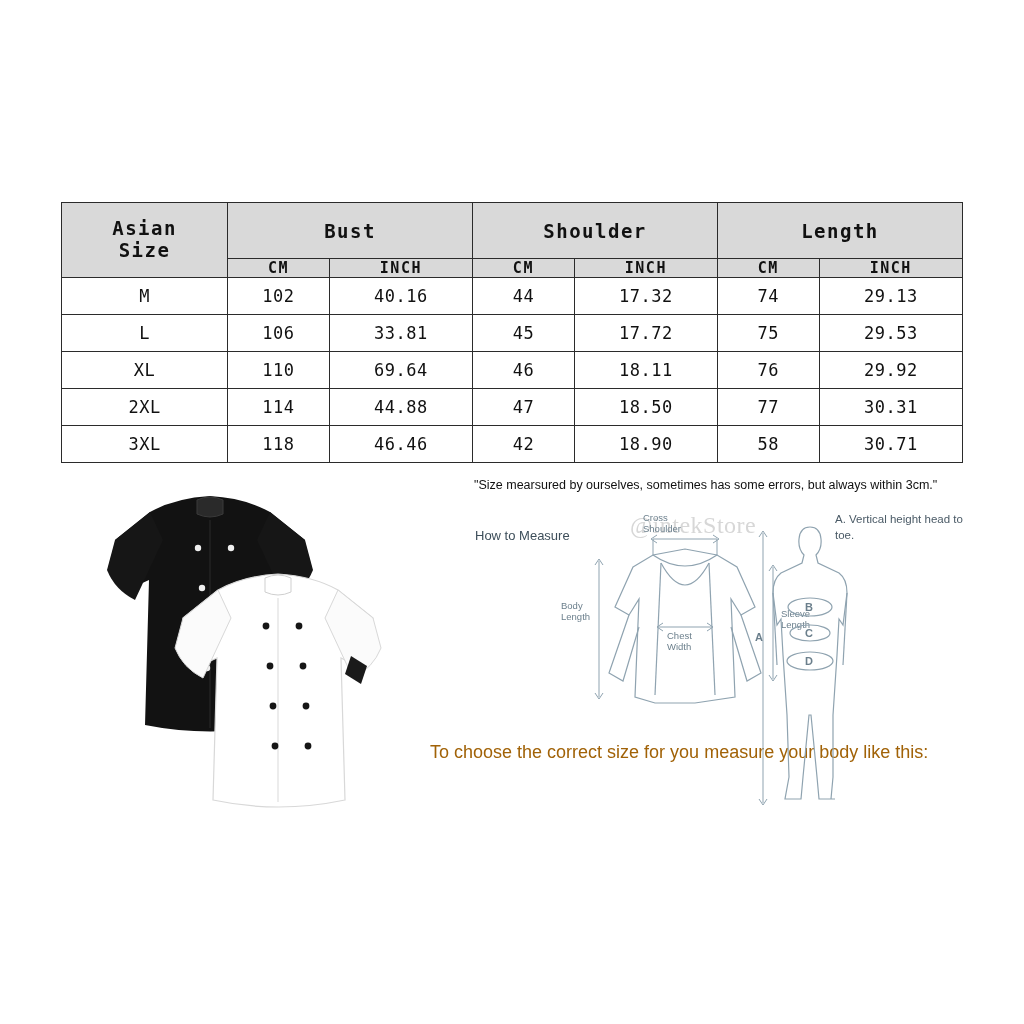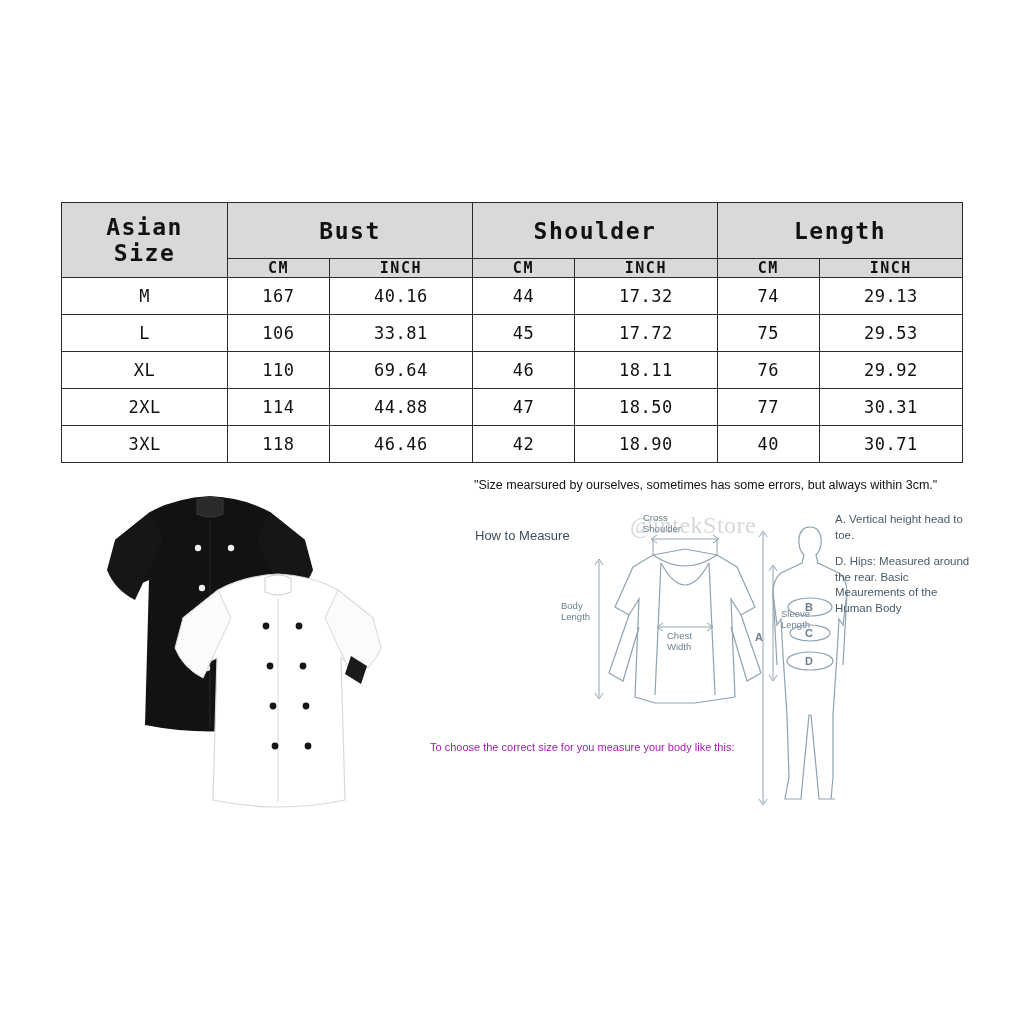--- a/index.html
+++ b/index.html
@@ -33,7 +33,7 @@
   .size-table thead th {
     background: #d9d9d9;
     font-weight: bold;
-    font-size: 23px;
+    font-size: 19px;
     letter-spacing: 1.5px;
   }
   .hdr-top { height: 56px; }

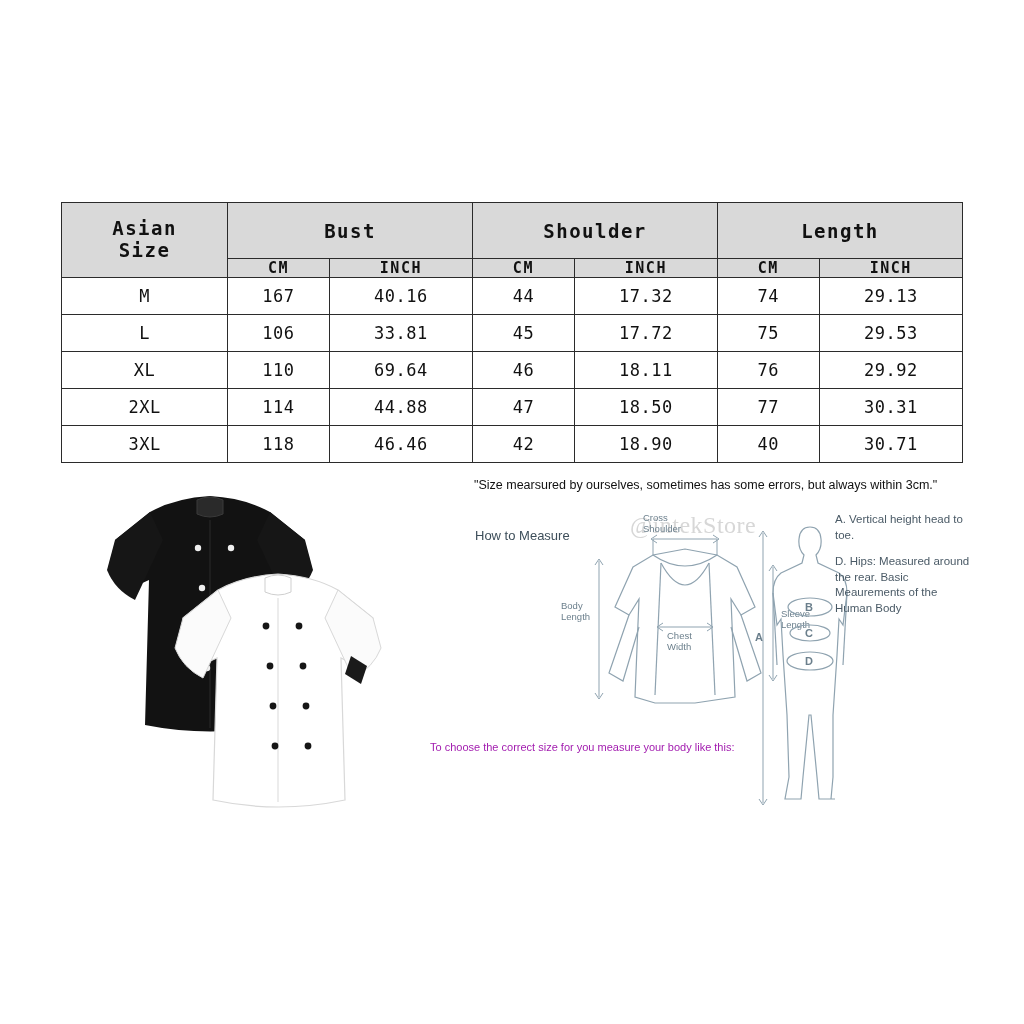--- a/index.html
+++ b/index.html
@@ -130,7 +130,7 @@
     <tbody>
       <tr>
         <td>M</td>
-        <td>167</td>
+        <td>102</td>
         <td>40.16</td>
         <td>44</td>
         <td>17.32</td>

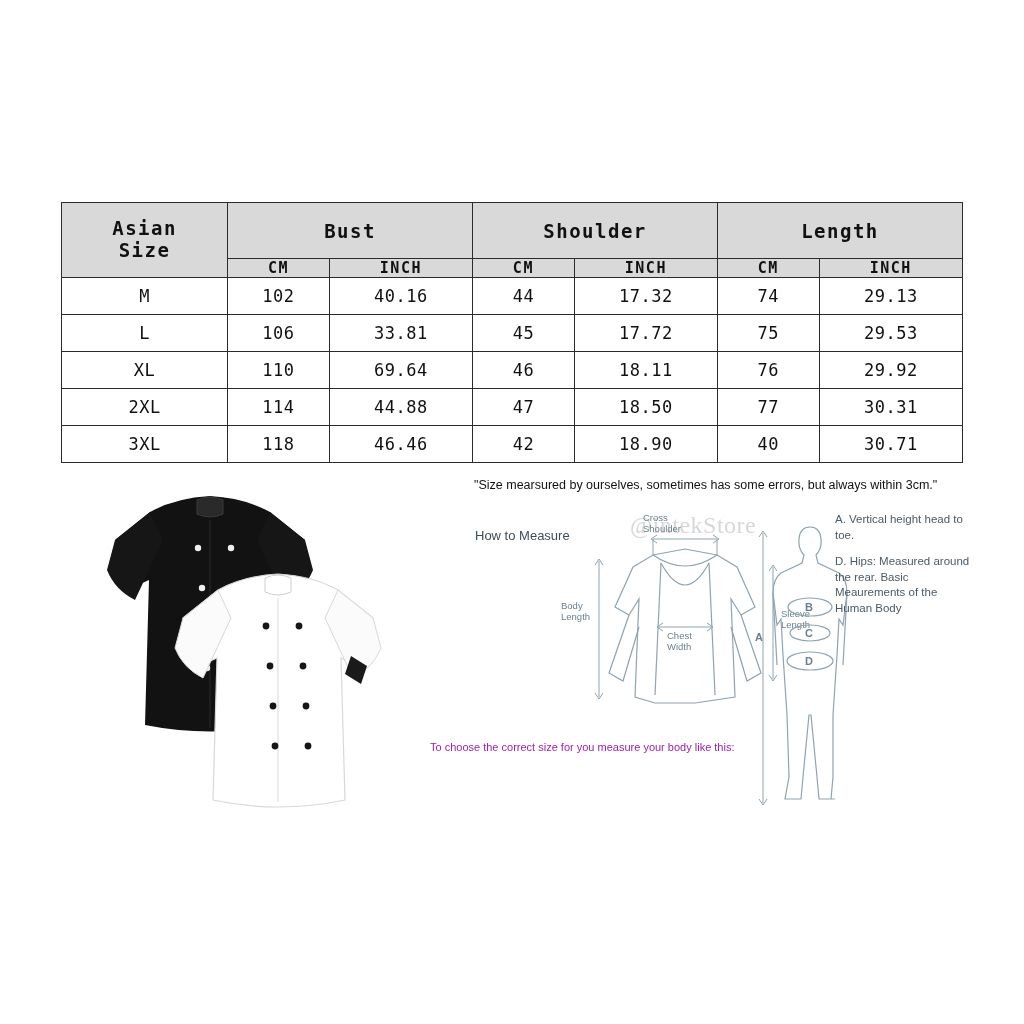--- a/index.html
+++ b/index.html
@@ -170,7 +170,7 @@
         <td>46.46</td>
         <td>42</td>
         <td>18.90</td>
-        <td>40</td>
+        <td>58</td>
         <td>30.71</td>
       </tr>
     </tbody>

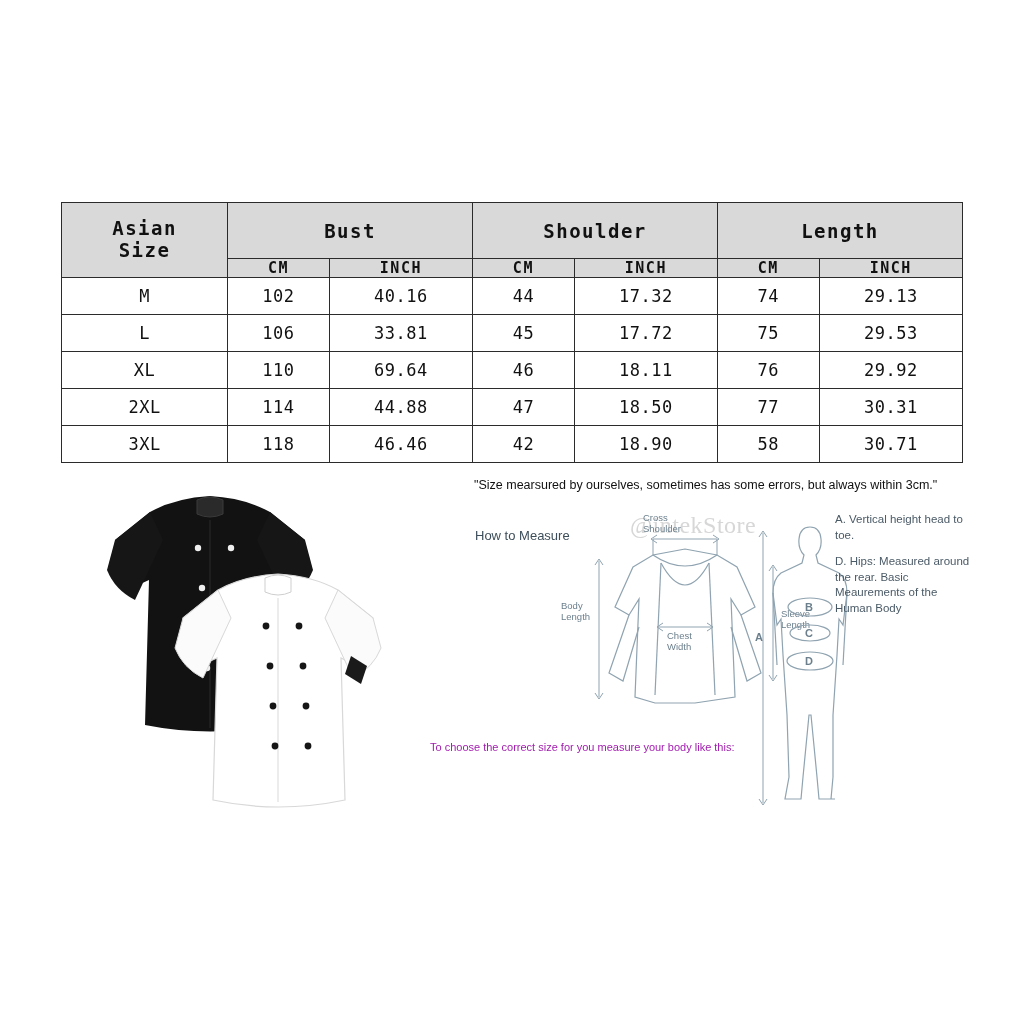--- a/index.html
+++ b/index.html
@@ -301,7 +301,6 @@
 
     <div class="bullets">
       <p>A. Vertical height head to toe.</p>
-      <p>D. Hips: Measured around the rear. Basic Meaurements of the Human Body</p>
     </div>
   </div>
 

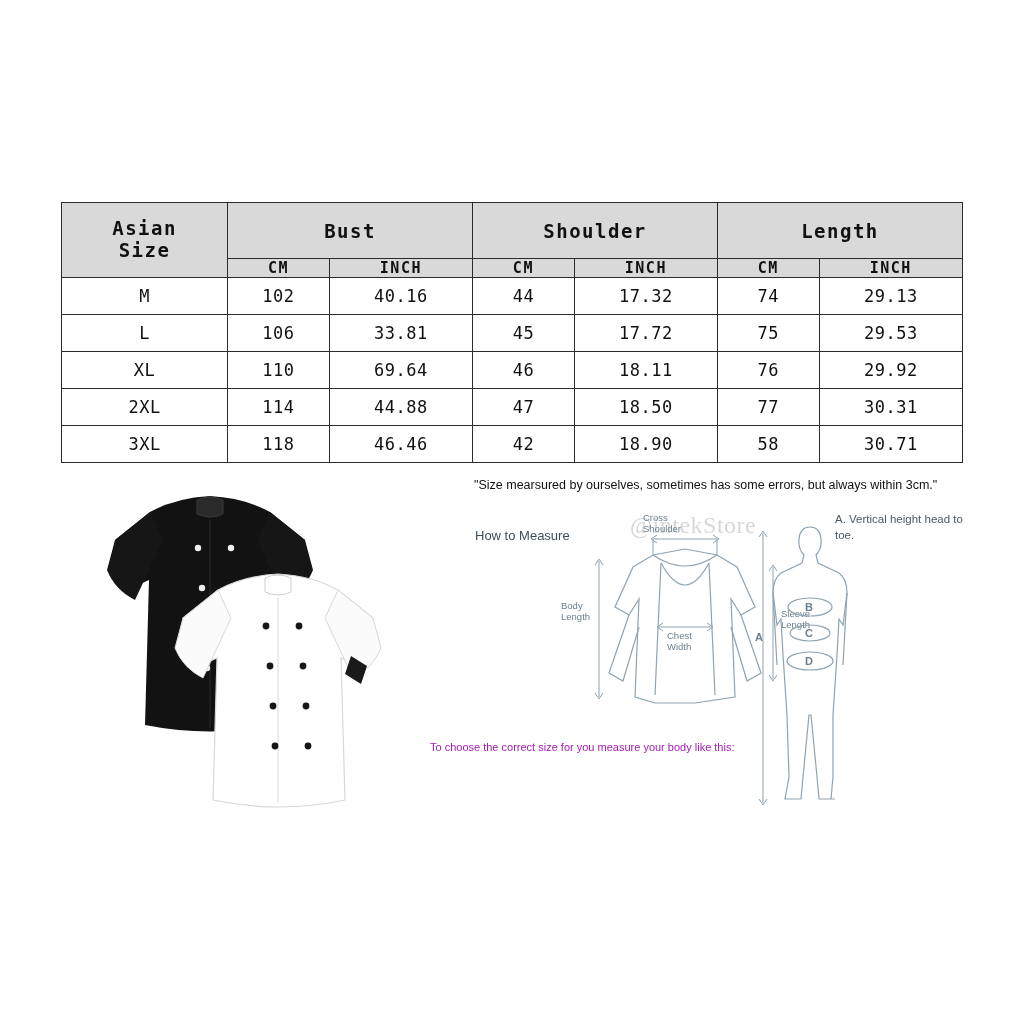--- a/index.html
+++ b/index.html
@@ -84,8 +84,8 @@
   .howto-sub {
     position: absolute;
     left: 5px; top: 235px;
-    font-size: 11px;
-    color: #a21caf;
+    font-size: 18px;
+    color: #a16207;
   }
   .watermark {
     position: absolute;

